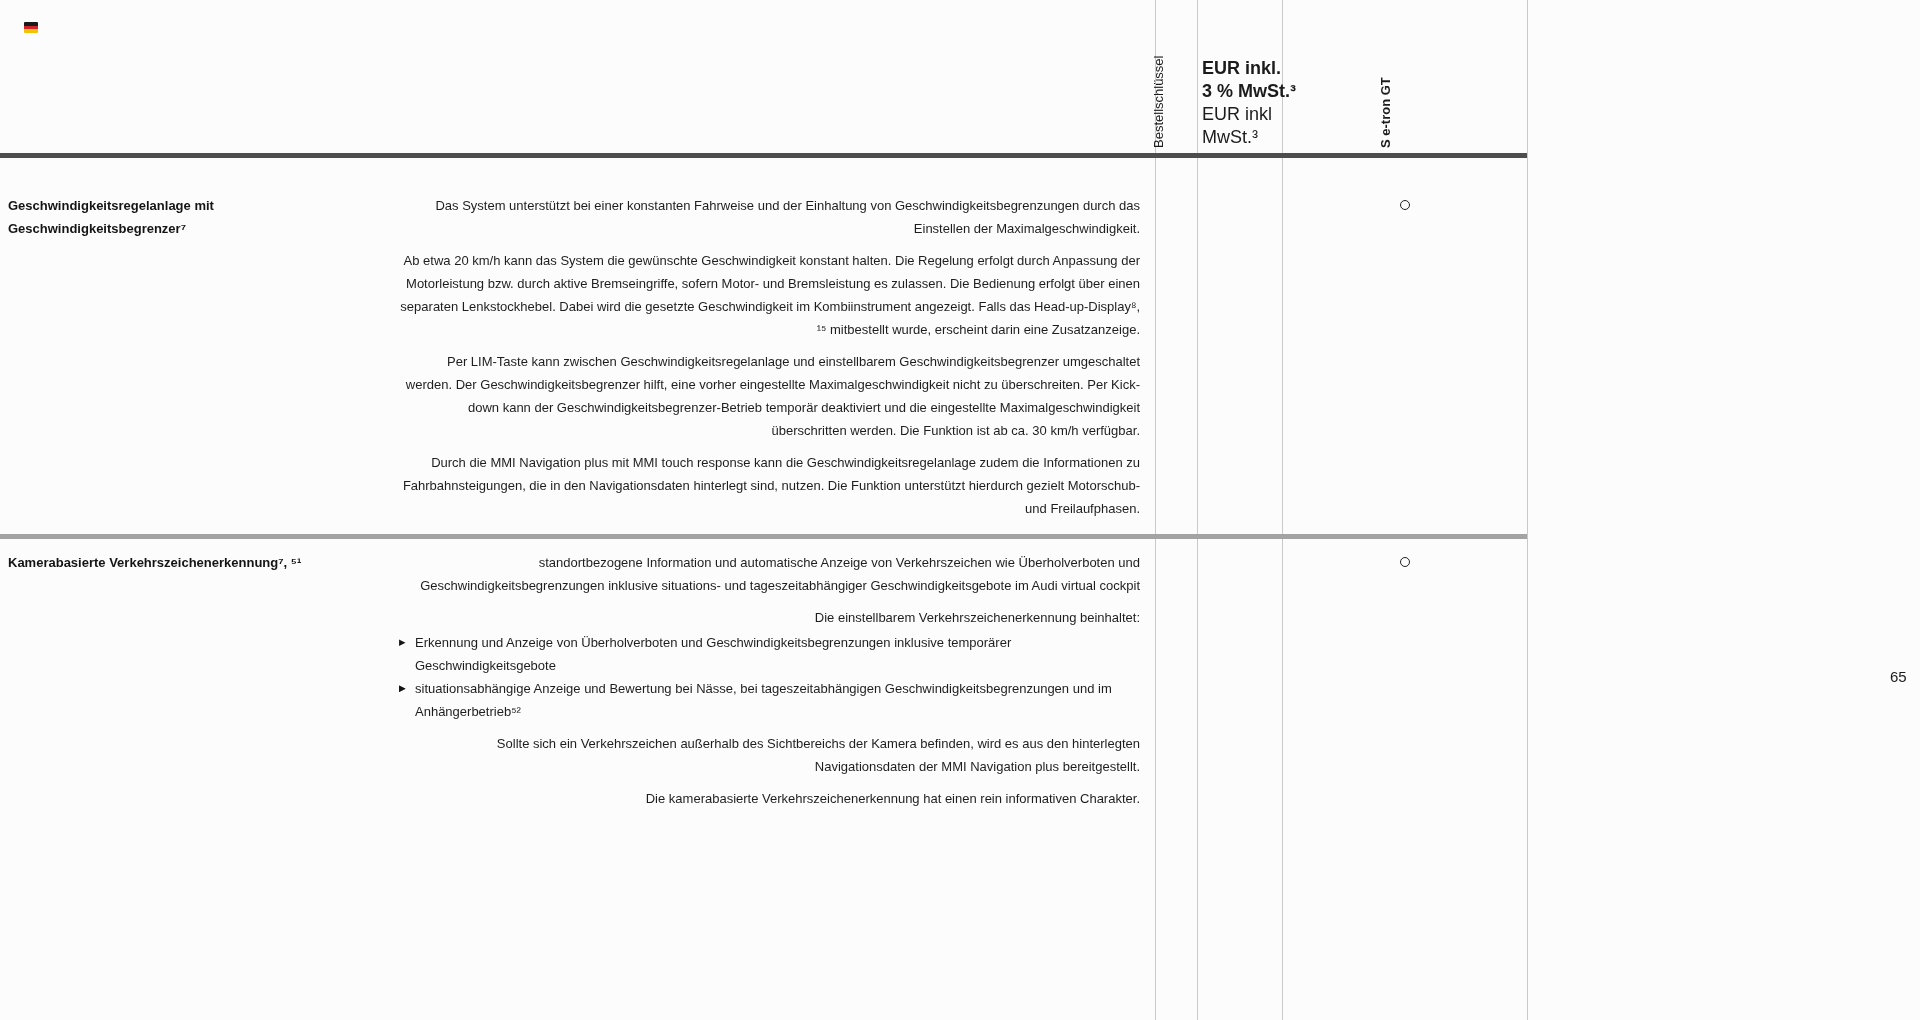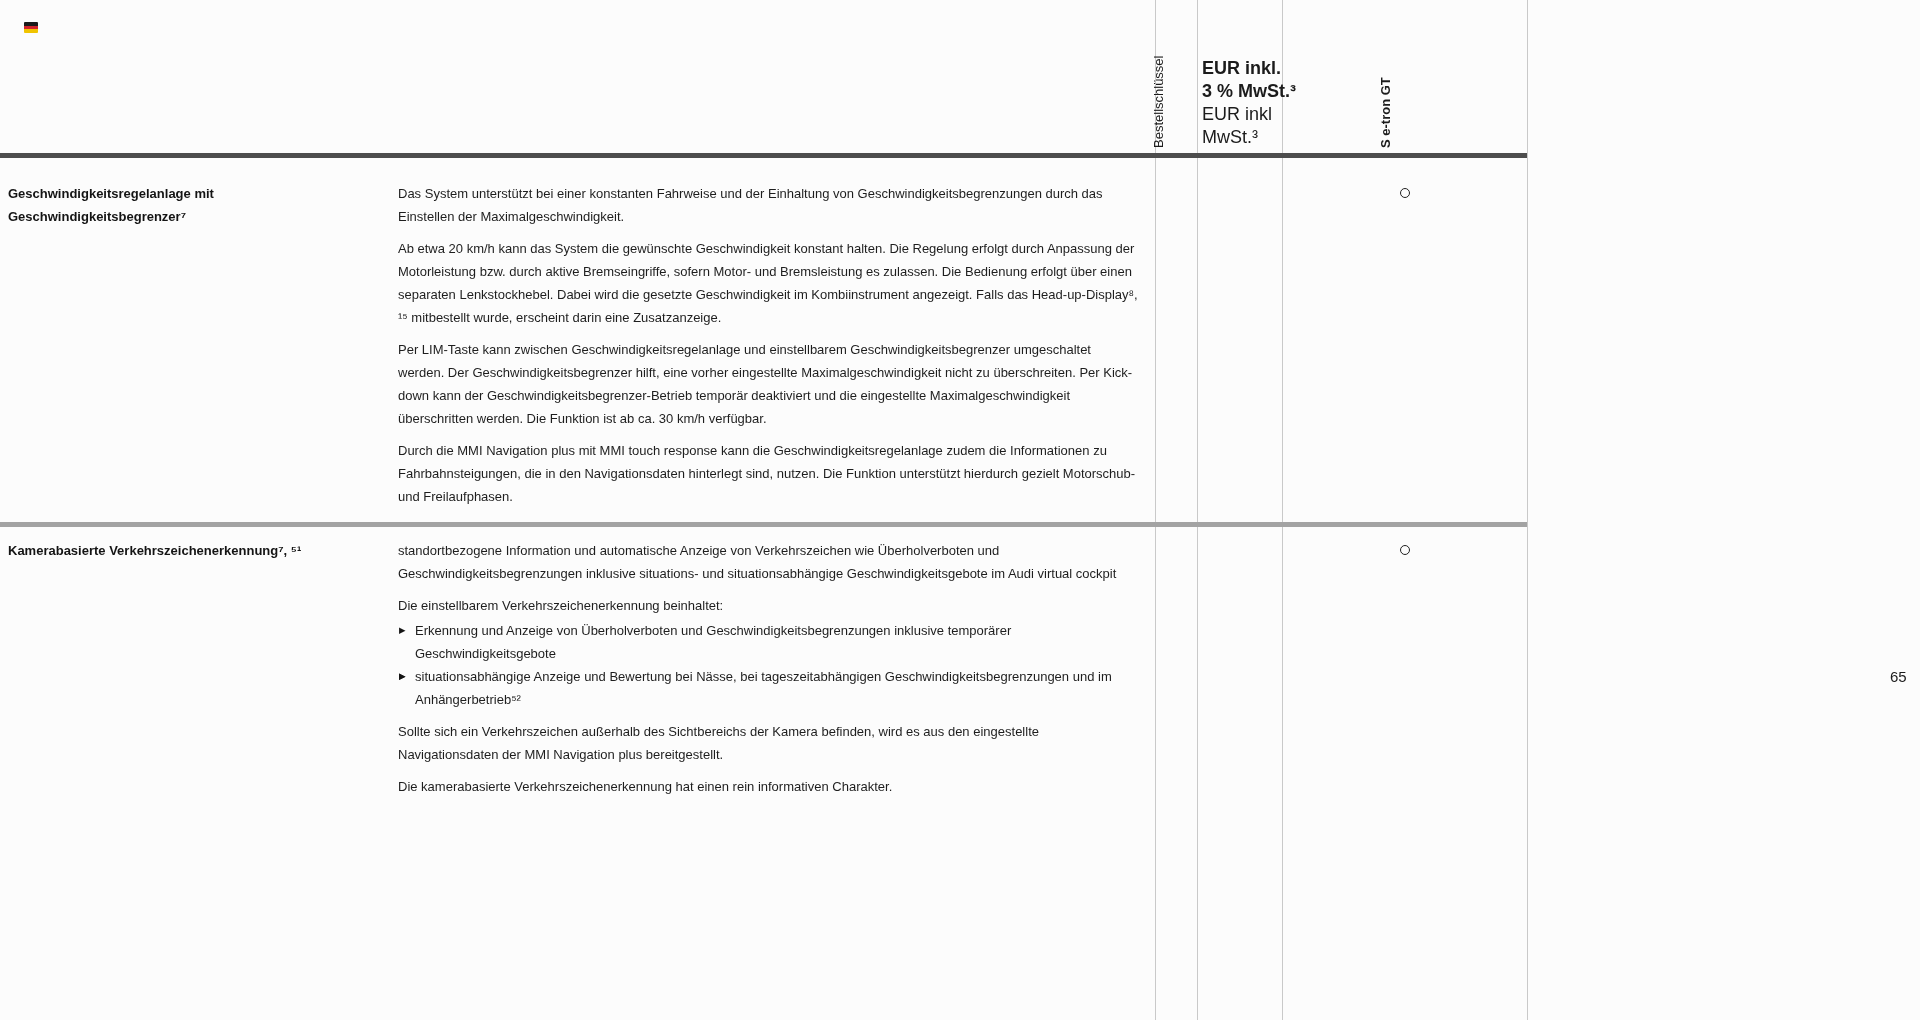--- a/index.html
+++ b/index.html
@@ -45,7 +45,7 @@
   #h-price .bold { font-weight:bold; }
 
   
-  #rows { position:absolute; left:0; top:158px; width:1527px; }
+  #rows { position:absolute; left:0; top:170px; width:1527px; }
   .row { position:relative; padding:12px 0 14px; }
   .row:first-child { padding-top:24px; }
   .row + .row { border-top:5px solid #a3a3a3; }

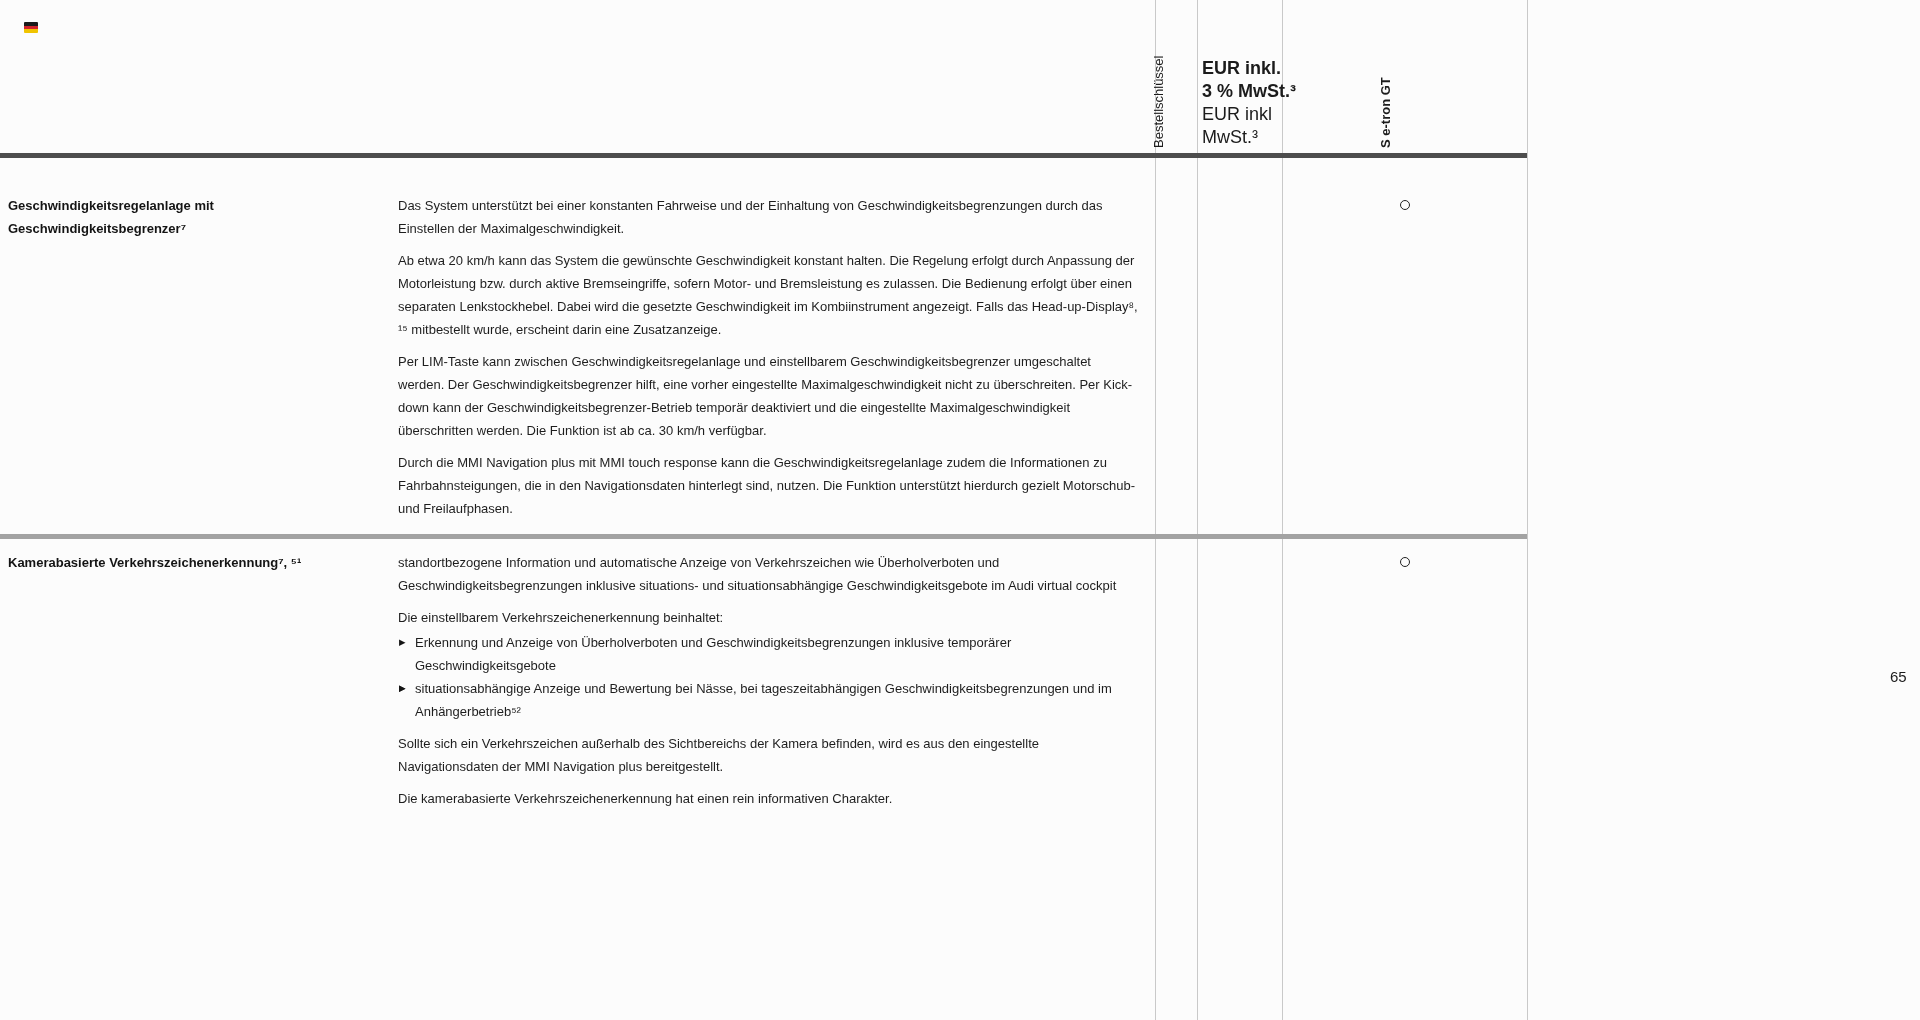--- a/index.html
+++ b/index.html
@@ -57,7 +57,7 @@
   .row:first-child .cell-name { top:24px; }
 
   .cell-desc { margin-left:398px; width:742px; font-size:13px; line-height:23px; color:#1e1e1e; }
-  .para { margin:0 0 9px; }
+  .para { margin:0 0 9px;text-align:right; }
   .para:last-child { margin-bottom:0; }
 
   .bullets { list-style:none; margin:-7px 0 9px; }

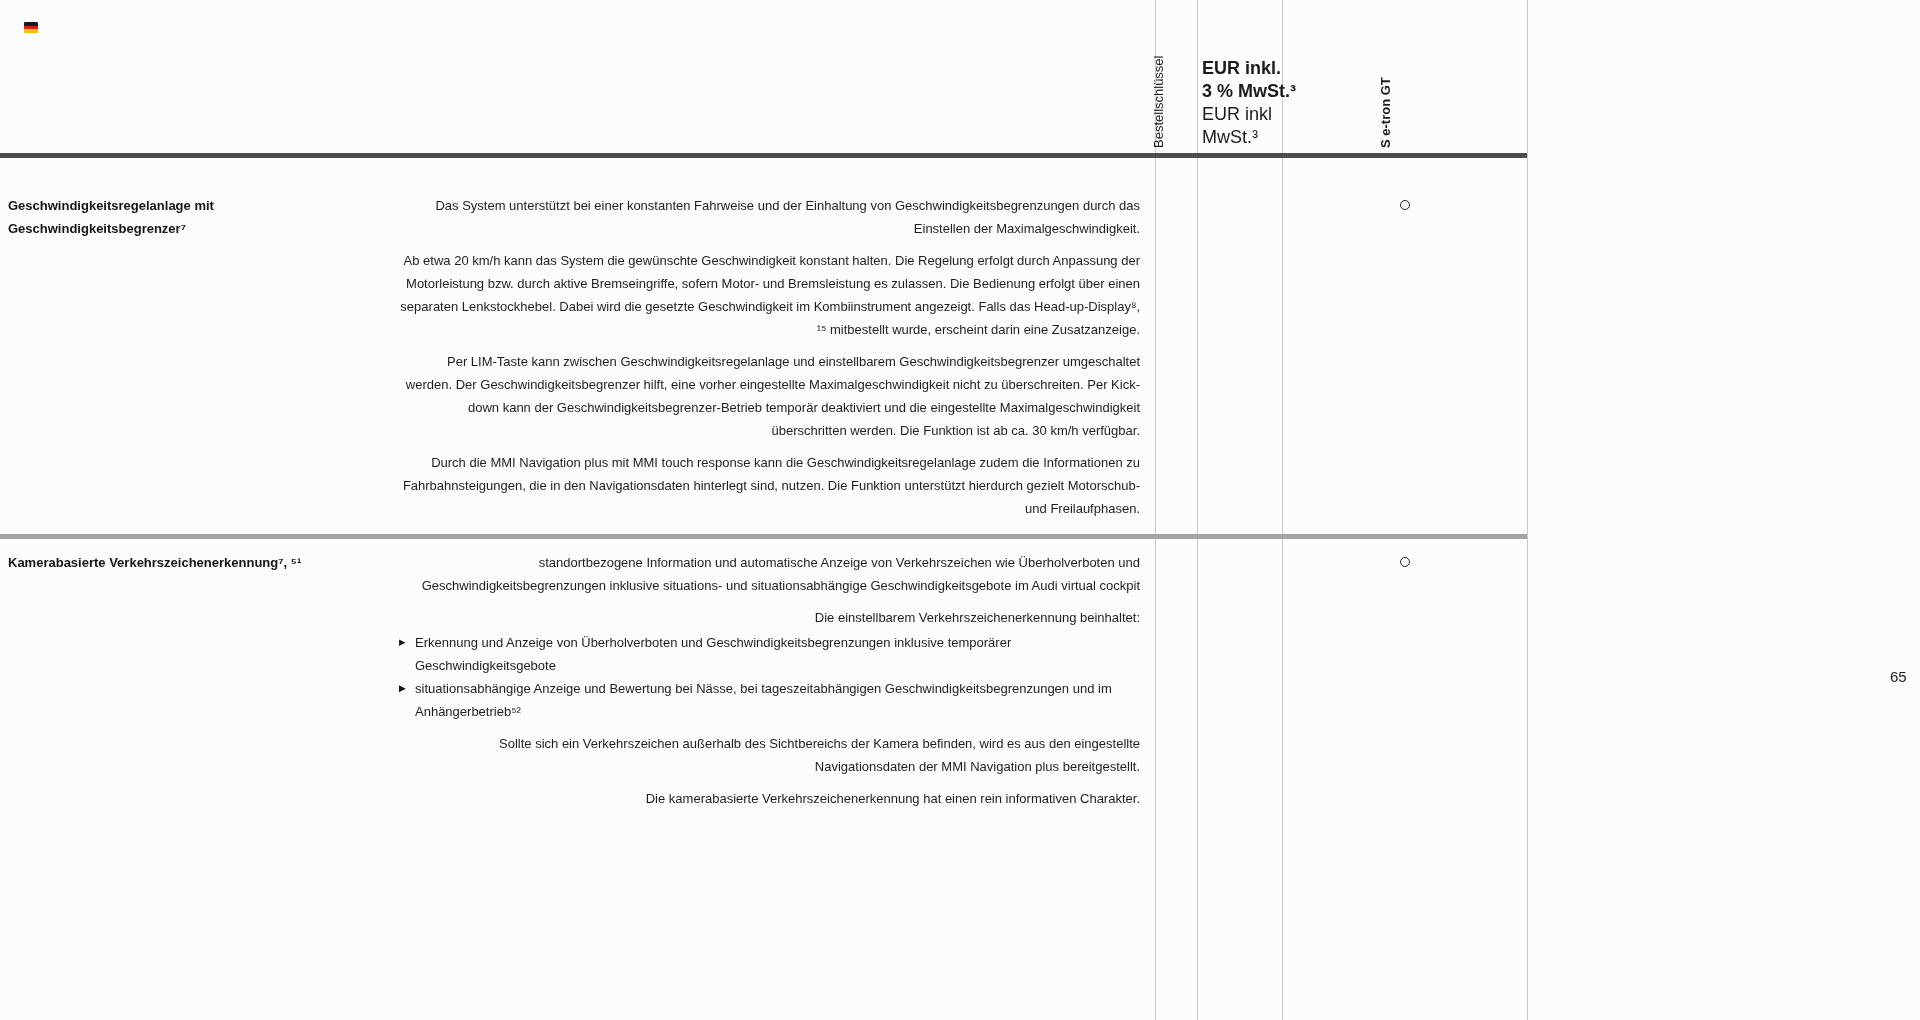--- a/index.html
+++ b/index.html
@@ -111,7 +111,7 @@
     <div class="row">
       <div class="cell-name">Kamerabasierte Verkehrszeichenerkennung⁷, ⁵¹</div>
       <div class="cell-desc">
-        <p class="para">standortbezogene Information und automatische Anzeige von Verkehrszeichen wie Überholverboten und Geschwindigkeitsbegrenzungen inklusive situations- und situationsabhängige Geschwindigkeitsgebote im Audi virtual cockpit</p>
+        <p class="para">standortbezogene Information und automatische Anzeige von Verkehrszeichen wie Überholverboten und Geschwindigkeitsbegrenzungen inklusive situations- und tageszeitabhängiger Geschwindigkeitsgebote im Audi virtual cockpit</p>
         <p class="para">Die einstellbarem Verkehrszeichenerkennung beinhaltet:</p>
         <ul class="bullets">
           <li class="bullet"><span class="arrow">▶</span><span class="btext">Erkennung und Anzeige von Überholverboten und Geschwindigkeitsbegrenzungen inklusive temporärer Geschwindigkeitsgebote</span></li>

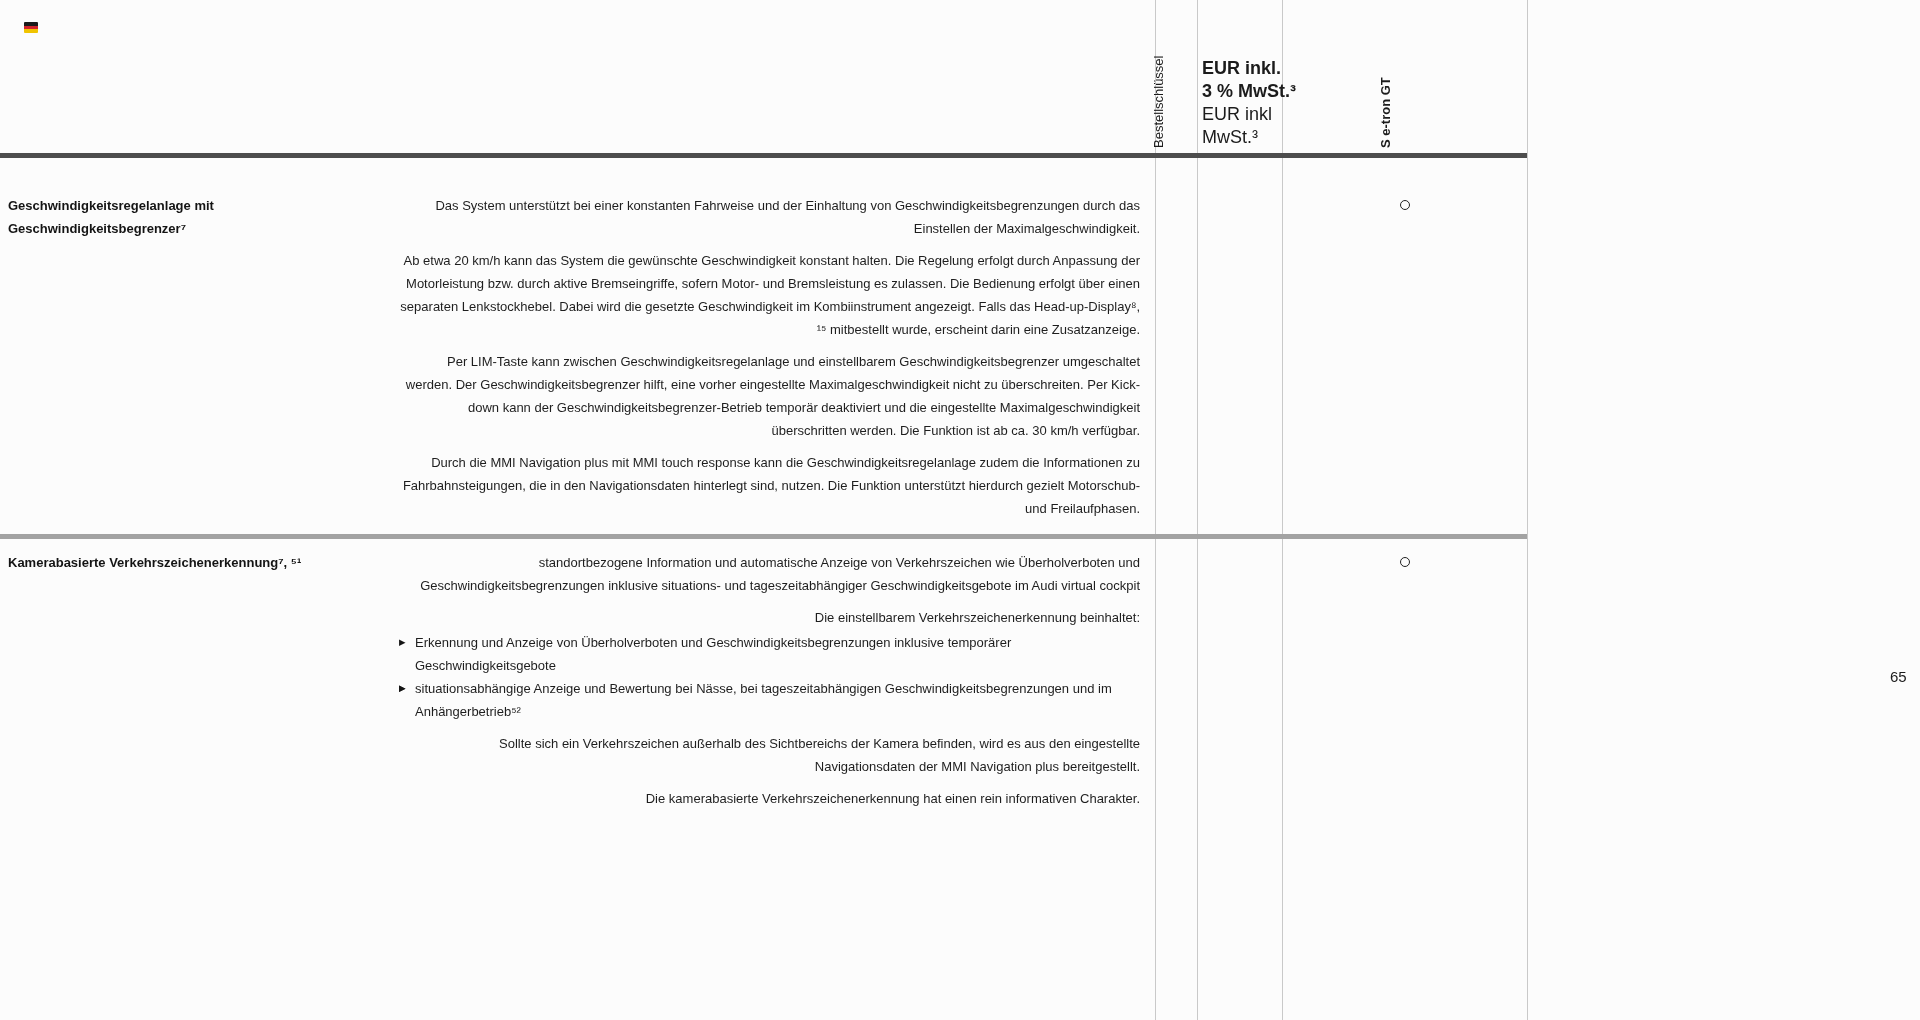--- a/index.html
+++ b/index.html
@@ -118,7 +118,7 @@
           <li class="bullet"><span class="arrow">▶</span></li>
           <li class="bullet"><span class="arrow">▶</span><span class="btext">situationsabhängige Anzeige und Bewertung bei Nässe, bei tageszeitabhängigen Geschwindigkeitsbegrenzungen und im Anhängerbetrieb⁵²</span></li>
         </ul>
-        <p class="para">Sollte sich ein Verkehrszeichen außerhalb des Sichtbereichs der Kamera befinden, wird es aus den eingestellte Navigationsdaten der MMI Navigation plus bereitgestellt.</p>
+        <p class="para">Sollte sich ein Verkehrszeichen außerhalb des Sichtbereichs der Kamera befinden, wird es aus den hinterlegten Navigationsdaten der MMI Navigation plus bereitgestellt.</p>
         <p class="para">Die kamerabasierte Verkehrszeichenerkennung hat einen rein informativen Charakter.</p>
       </div>
       <div class="cell-avail">

